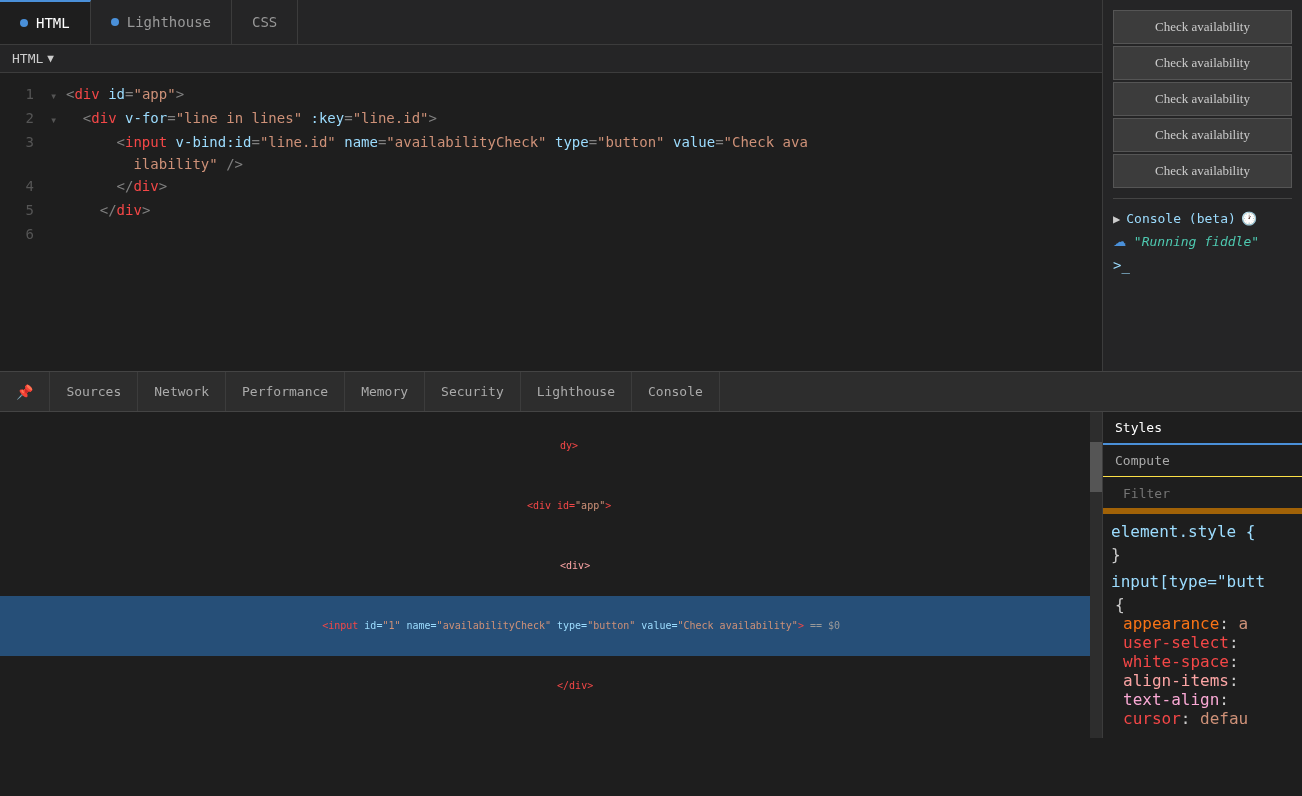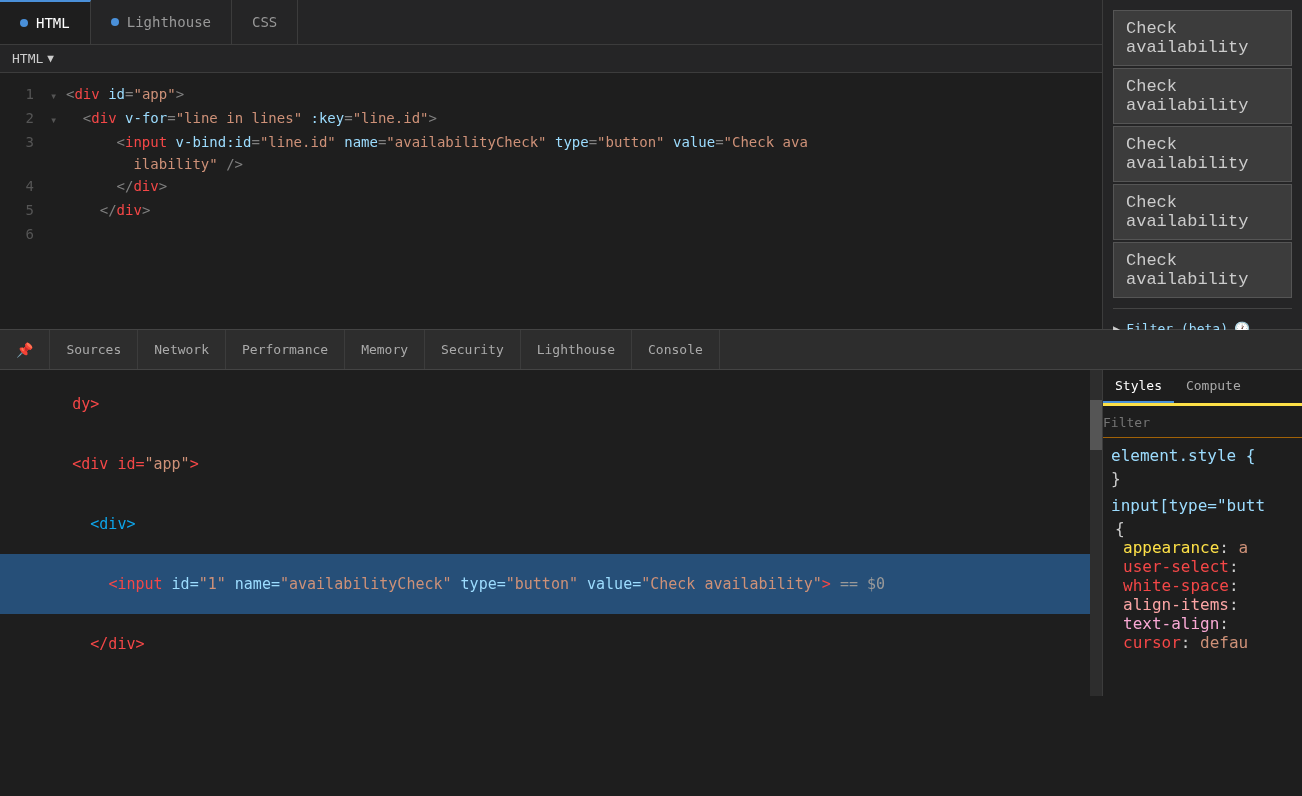--- a/index.html
+++ b/index.html
@@ -15,7 +15,7 @@
     
     .top-area {
       display: flex;
-      height: 330px;
+      height: 372px;
       border-bottom: 1px solid #444;
     }
 

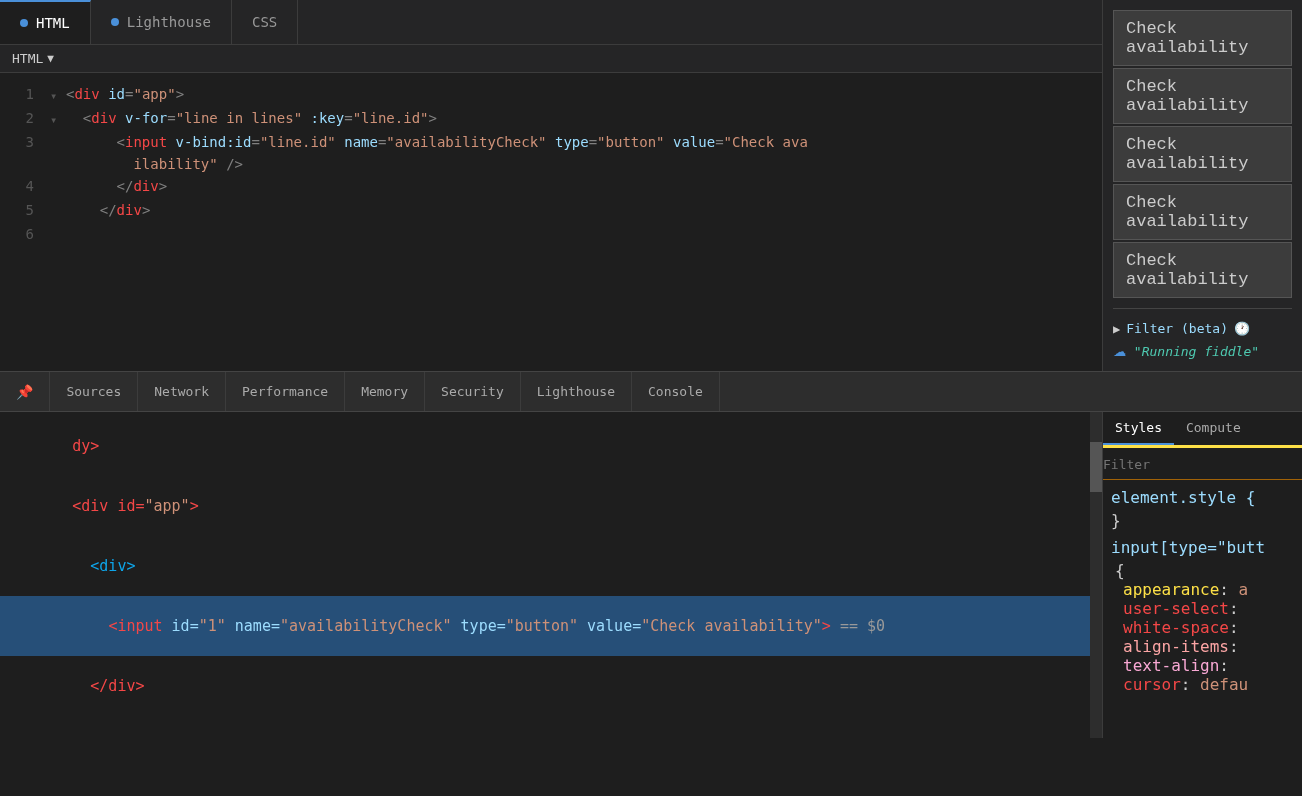--- a/index.html
+++ b/index.html
@@ -144,11 +144,11 @@
       border: 1px solid #555;
       color: #ccc;
       padding: 8px 12px;
-      font-size: 17px;
+      font-size: 13px;
       cursor: pointer;
-      text-align: left;
+      text-align: center;
       margin-bottom: 2px;
-      font-family: Liberation Mono, monospace;
+      font-family: Liberation Serif, serif;
     }
 
     .console-section {

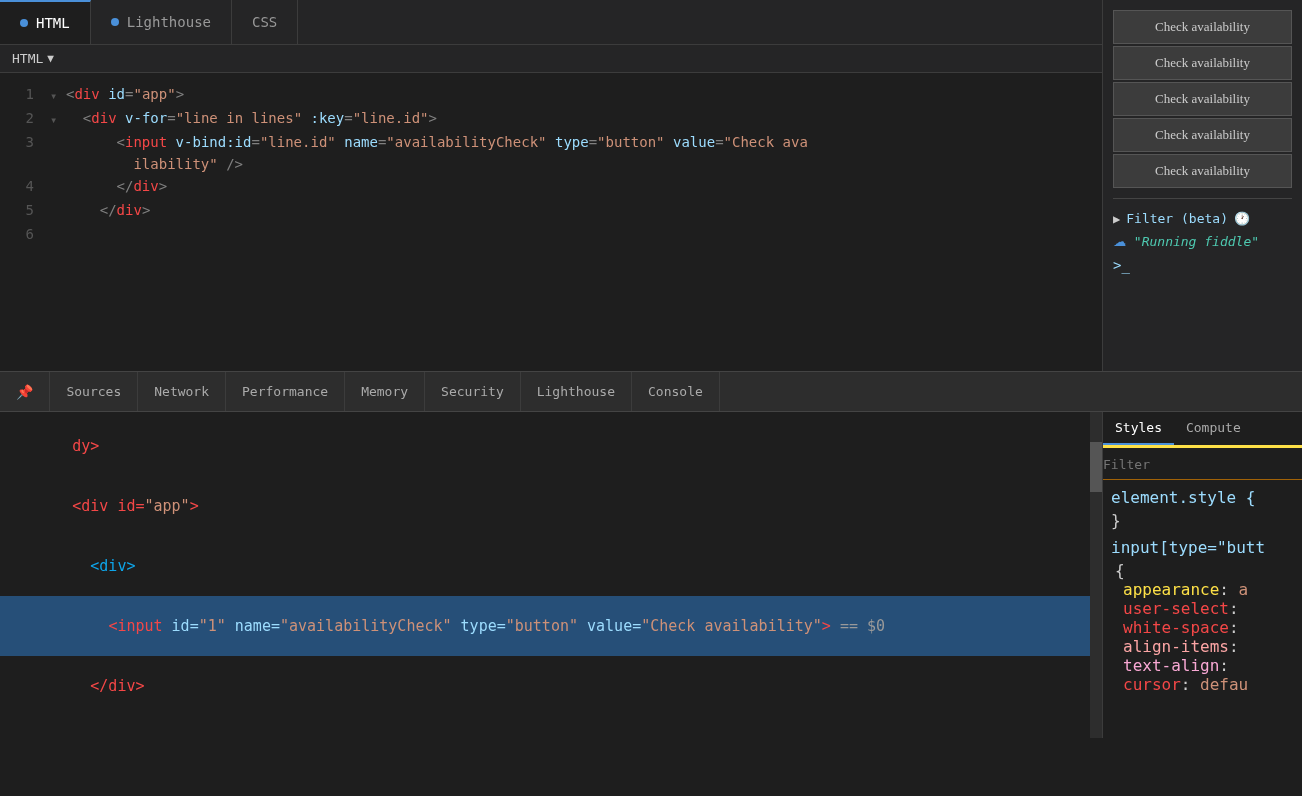--- a/index.html
+++ b/index.html
@@ -399,7 +399,7 @@
     <div class="console-section">
       <div class="console-header">
         <span class="console-arrow">▶</span>
-        <span>Filter (beta)</span>
+        <span>Console (beta)</span>
         <span>🕐</span>
       </div>
       <div class="running-fiddle">

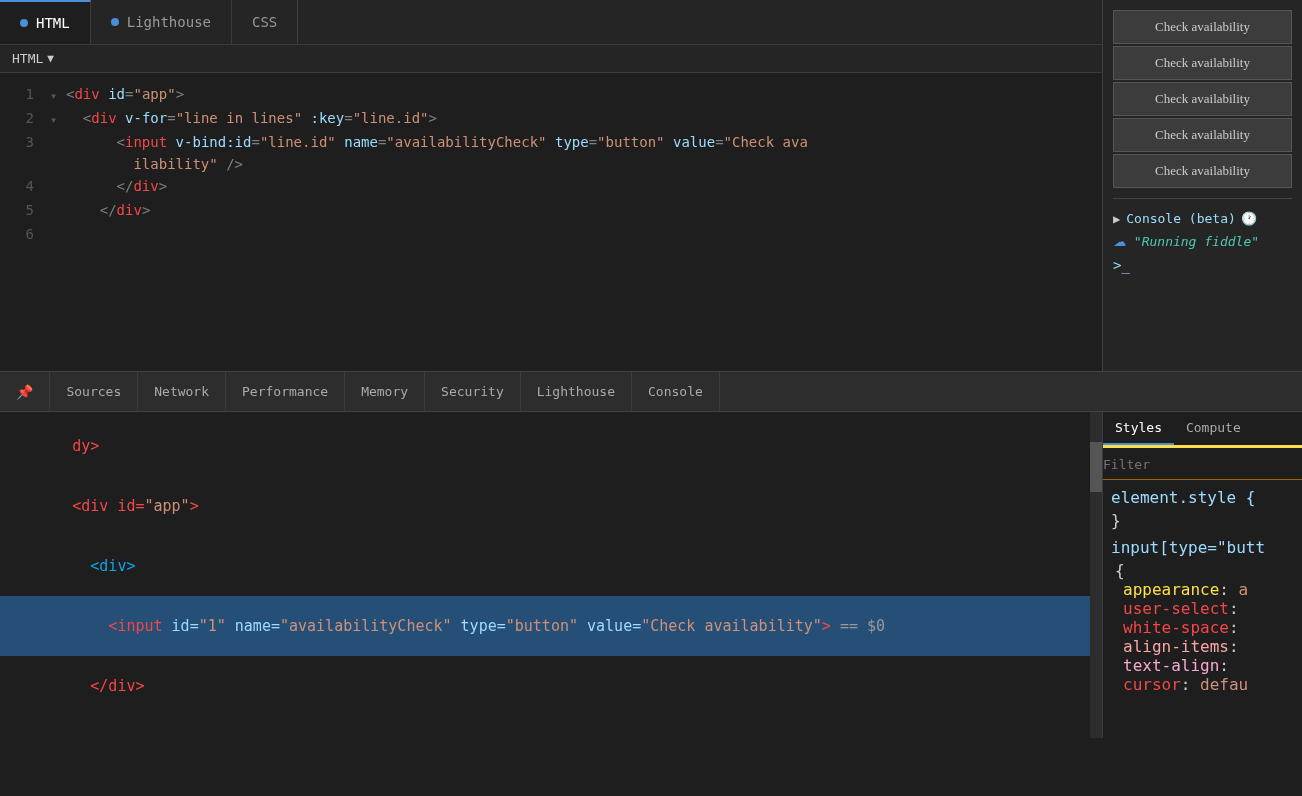--- a/index.html
+++ b/index.html
@@ -263,7 +263,8 @@
 
     .styles-tabs {
       display: flex;
-      border-bottom: 3px solid #fde047;
+      border-bottom: 1px solid #fde047;
+      flex-direction: column;
     }
 
     .styles-tab {

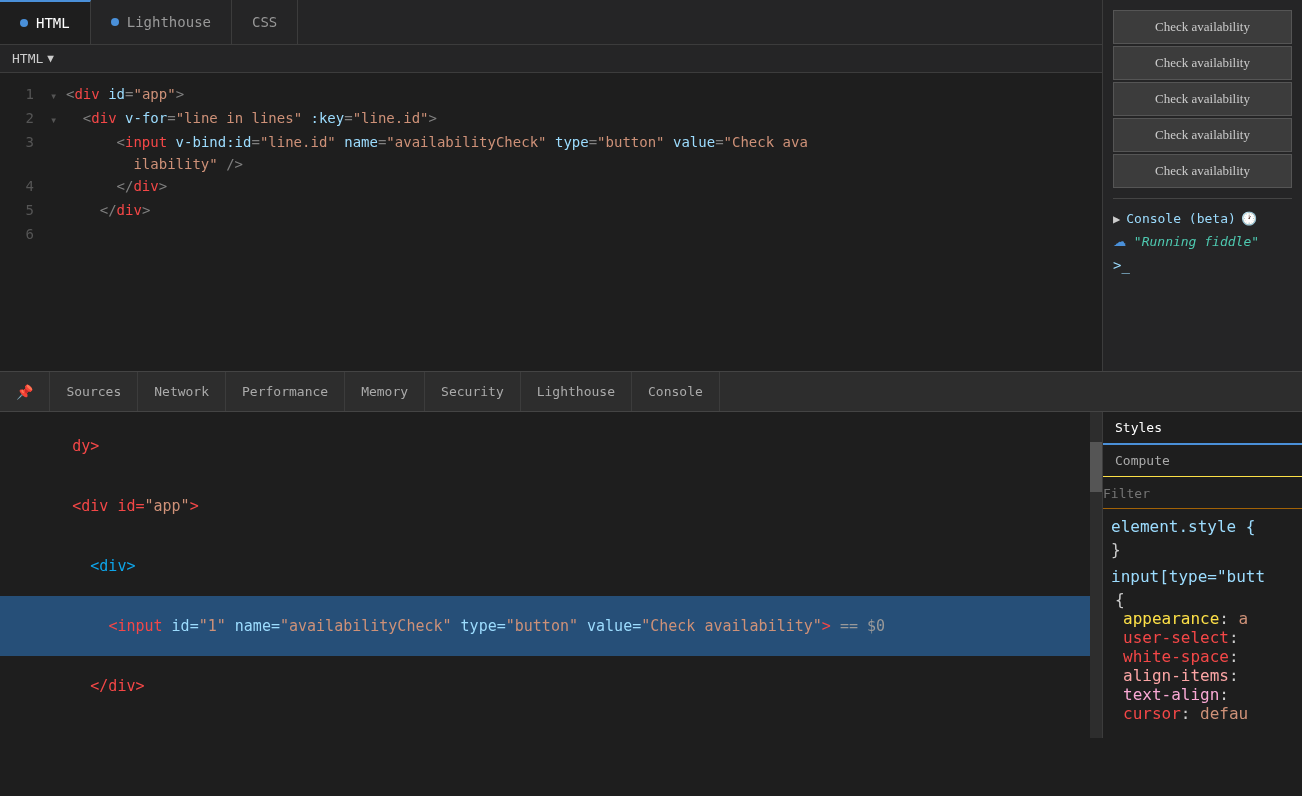--- a/index.html
+++ b/index.html
@@ -240,11 +240,12 @@
     }
 
     .dom-line {
-      font-size: 15px;
+      font-size: 10px;
       line-height: 20px;
       padding: 0 0;
       white-space: pre;
       cursor: pointer;
+      text-align: center;
     }
 
     .dom-line.selected {

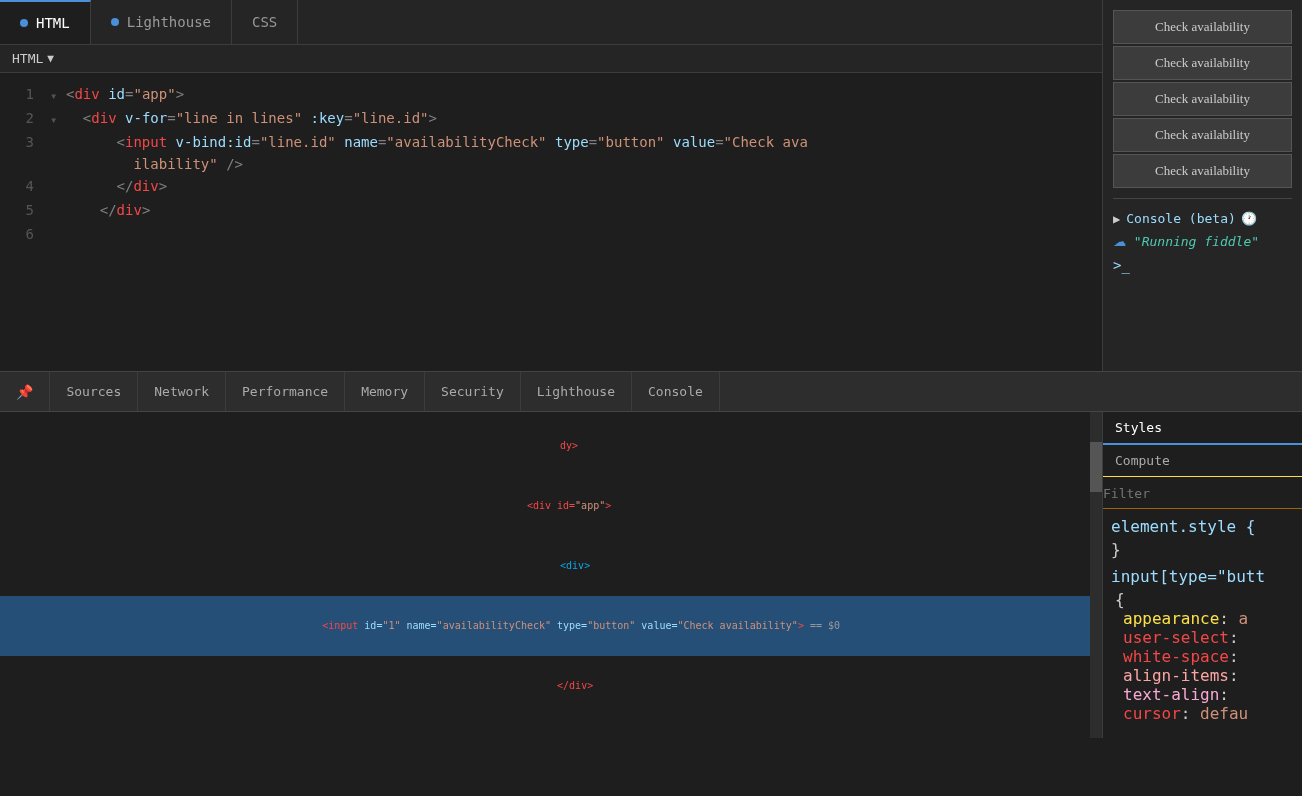--- a/index.html
+++ b/index.html
@@ -281,8 +281,8 @@
     }
 
     .filter-bar {
-      padding: 6px 0;
-      border-bottom: 1px solid #a16207;
+      padding: 6px 20px;
+      border-bottom: 6px solid #a16207;
     }
 
     .filter-input {

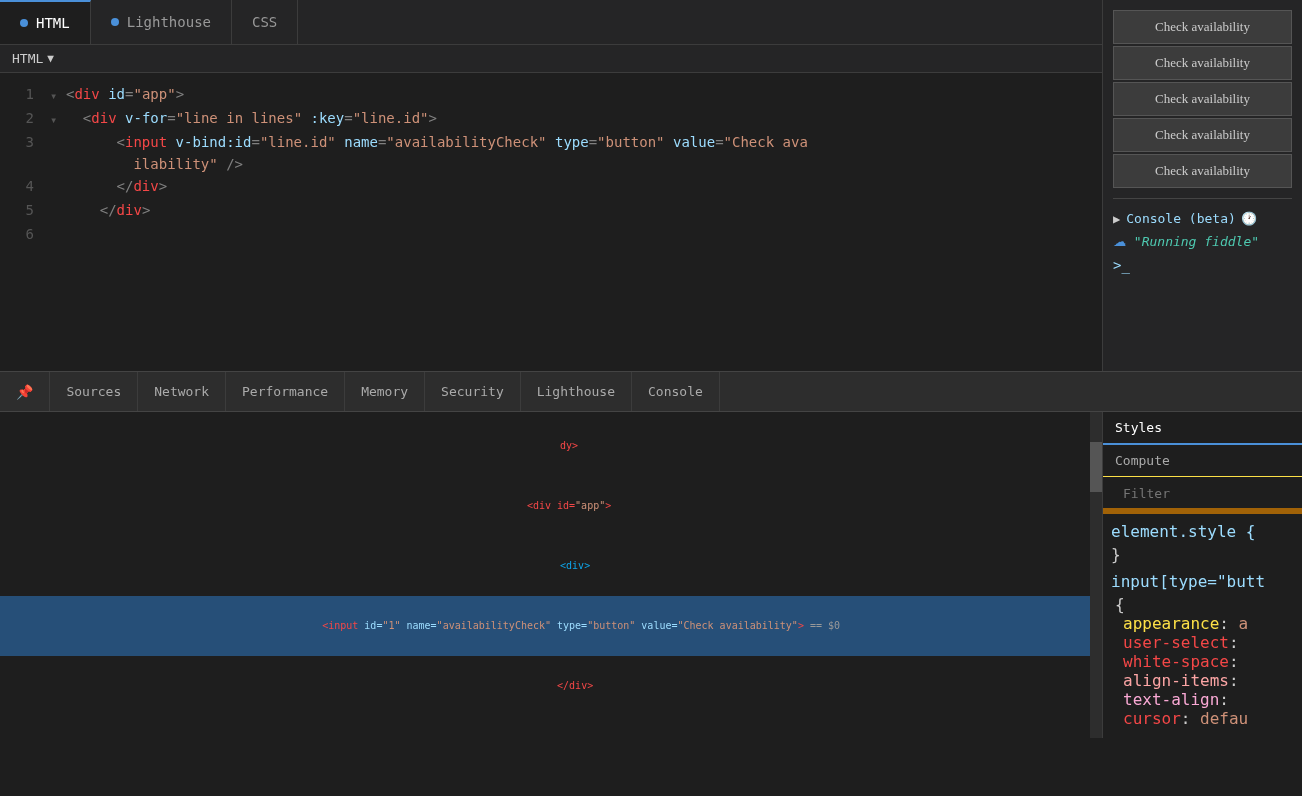--- a/index.html
+++ b/index.html
@@ -452,7 +452,7 @@
         <span style="color:#f44747">&lt;div id=<span style="color:#ce9178">"app"</span>&gt;</span>
       </div>
       <div class="dom-line">
-        <span style="color:#aaa">  </span><span style="color:#0ea5e9">&lt;div&gt;</span>
+        <span style="color:#aaa">  </span><span style="color:#fca5a5">&lt;div&gt;</span>
       </div>
       <div class="dom-line selected">
         <span style="color:#aaa">    </span><span style="color:#f44747">&lt;input</span> <span style="color:#9cdcfe">id=</span><span style="color:#ce9178">"1"</span> <span style="color:#9cdcfe">name=</span><span style="color:#ce9178">"availabilityCheck"</span> <span style="color:#9cdcfe">type=</span><span style="color:#ce9178">"button"</span> <span style="color:#9cdcfe">value=</span><span style="color:#ce9178">"Check availability"</span><span style="color:#f44747">&gt;</span> <span style="color:#999">== $0</span>

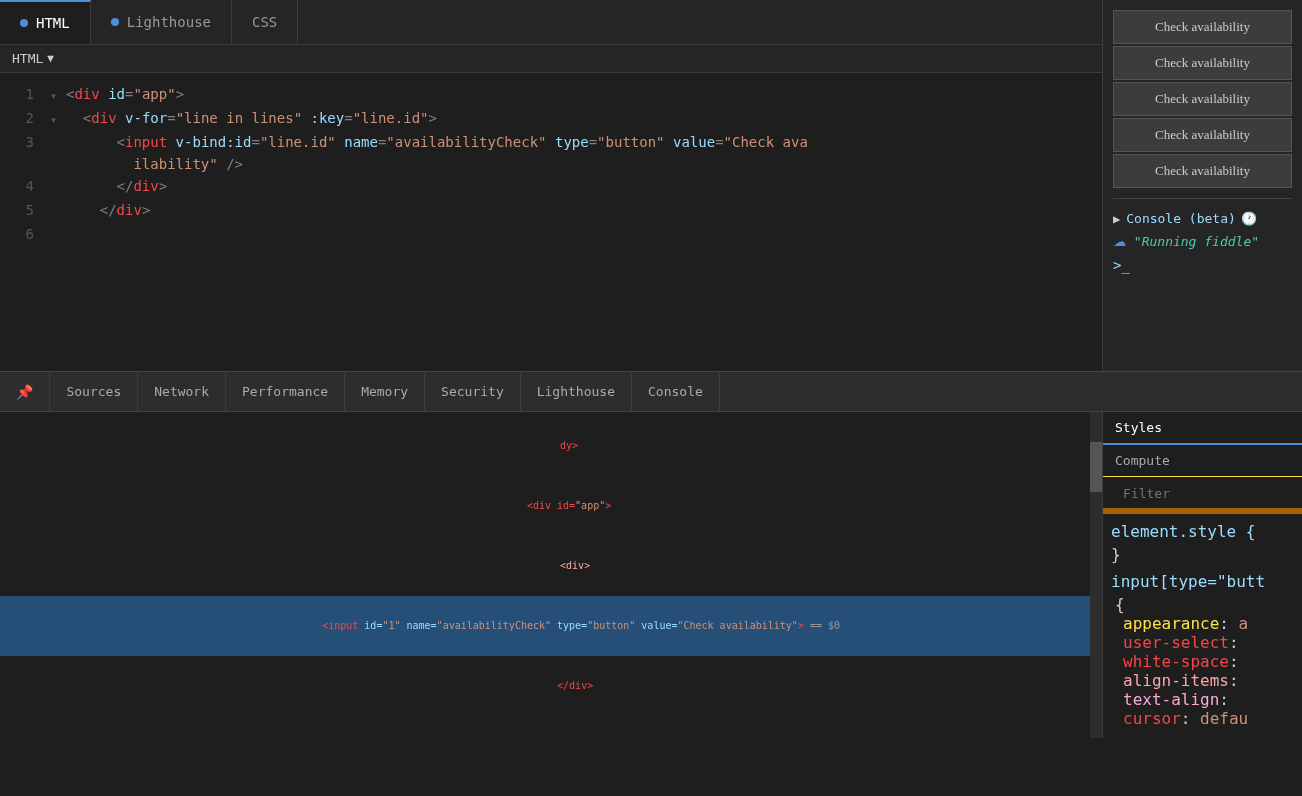--- a/index.html
+++ b/index.html
@@ -492,7 +492,7 @@
           <div class="style-rule">input[type="butt</div>
           <div style="color:#ccc; padding-left:4px;">{</div>
           <div>
-            <span class="style-prop" style="color:#fde047;">appearance</span><span class="style-colon">: </span><span class="style-val">a</span>
+            <span class="style-prop" style="color:#f97316;">appearance</span><span class="style-colon">: </span><span class="style-val">a</span>
           </div>
           <div>
             <span class="style-prop" style="color:#f44747;">user-select</span><span class="style-colon">:</span>

